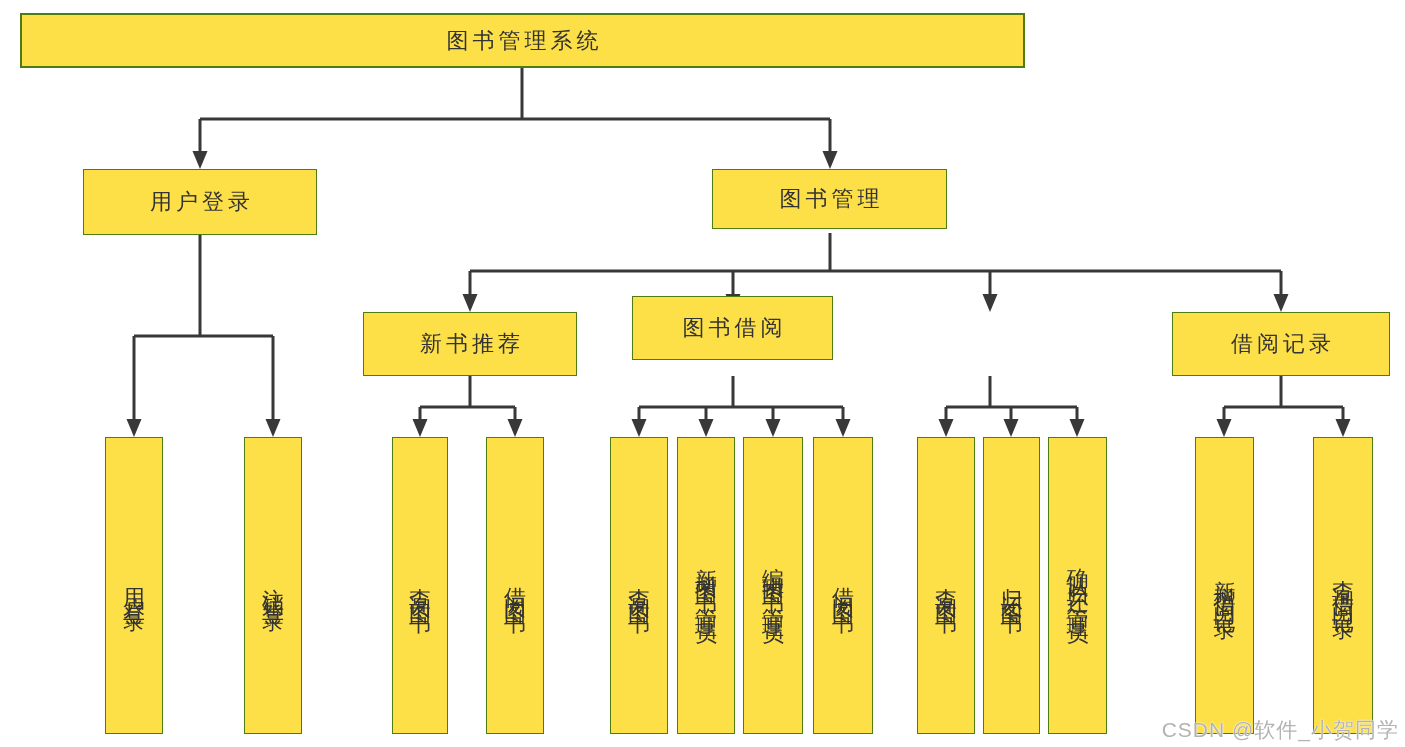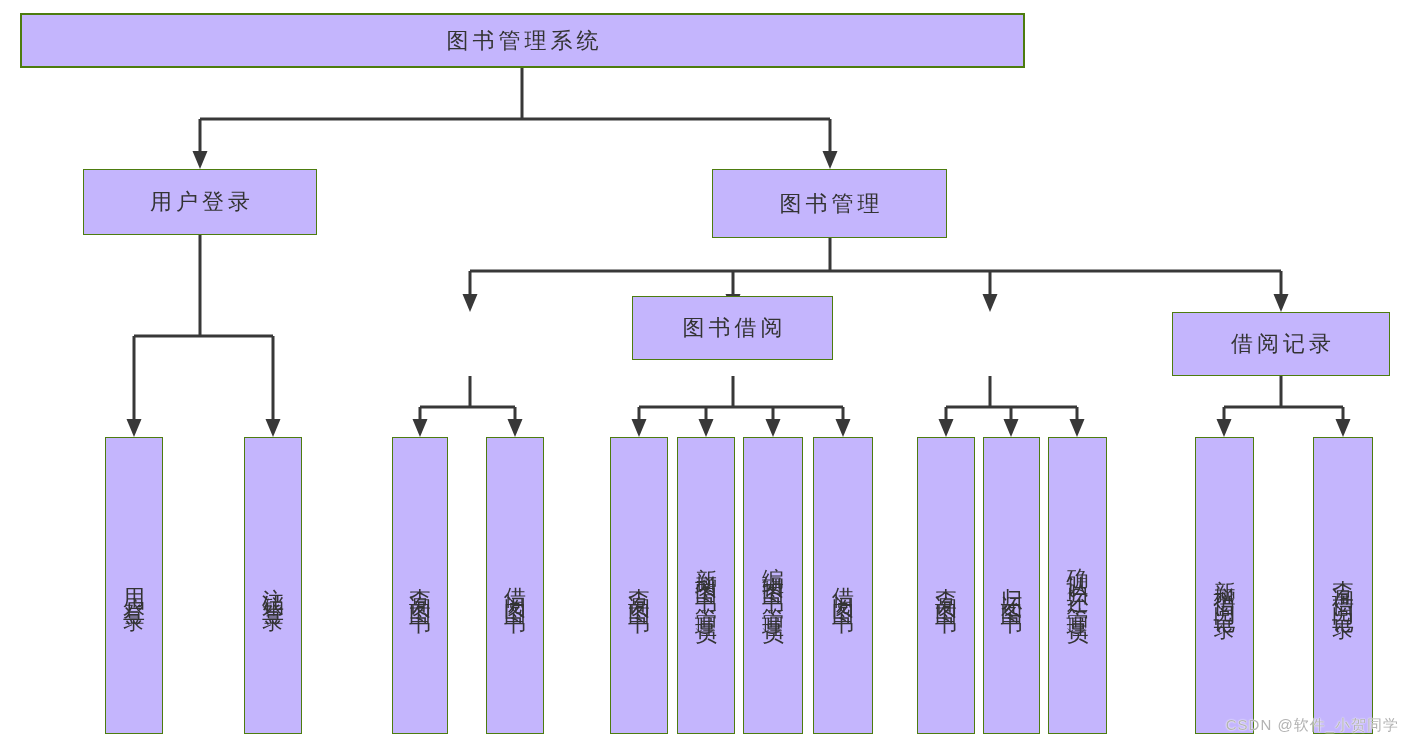--- a/index.html
+++ b/index.html
@@ -26,7 +26,7 @@
   .node {
     position: absolute;
     box-sizing: border-box;
-    background: #c4b5fd;
+    background: #fde047;
     border: 1px solid #4d7c0f;
     display: flex;
     align-items: center;

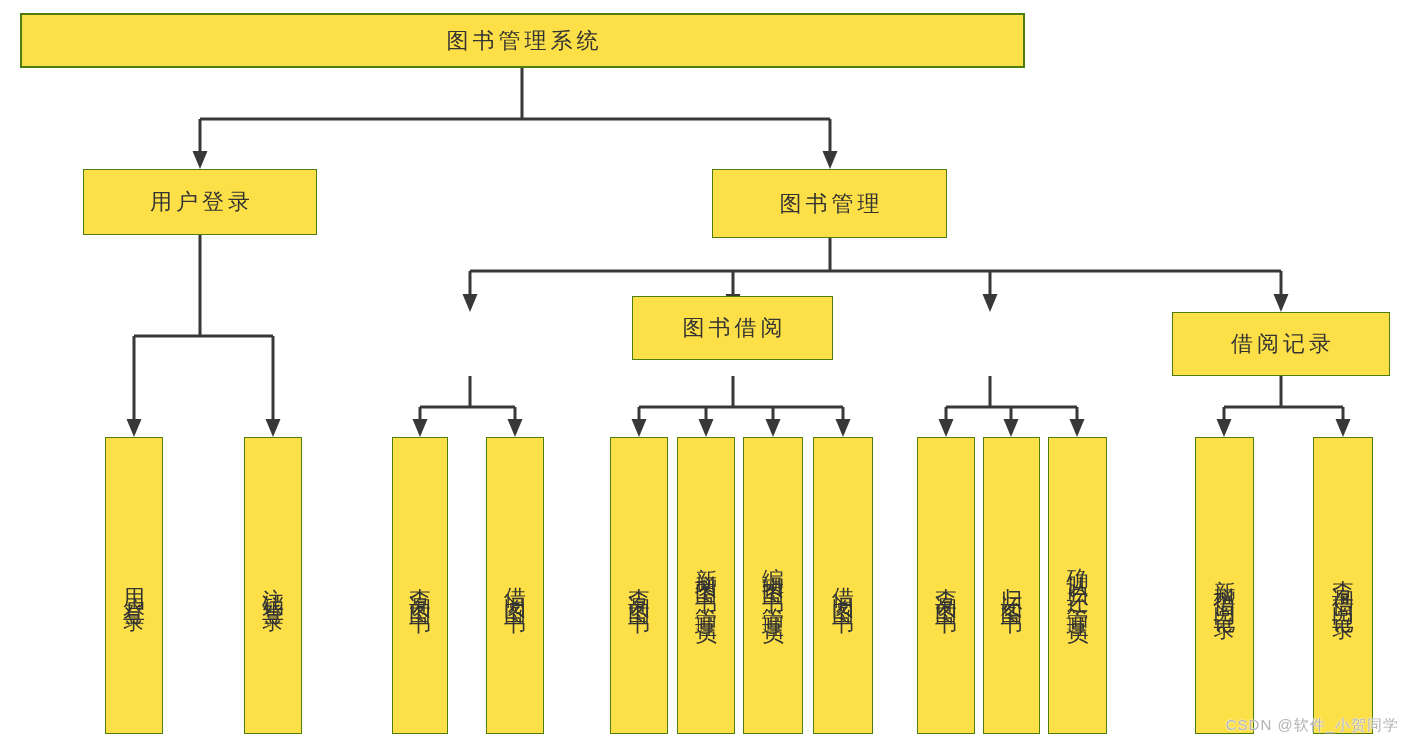--- a/index.html
+++ b/index.html
@@ -115,7 +115,7 @@
   <div class="node" style="left:83px; top:169px; width:234px; height:66px;">
     <span class="hlabel">用户登录</span>
   </div>
-  <div class="node" style="left:712px; top:169px; width:235px; height:69px;">
+  <div class="node" style="left:712px; top:169px; width:235px; height:60px;">
     <span class="hlabel">图书管理</span>
   </div>
 

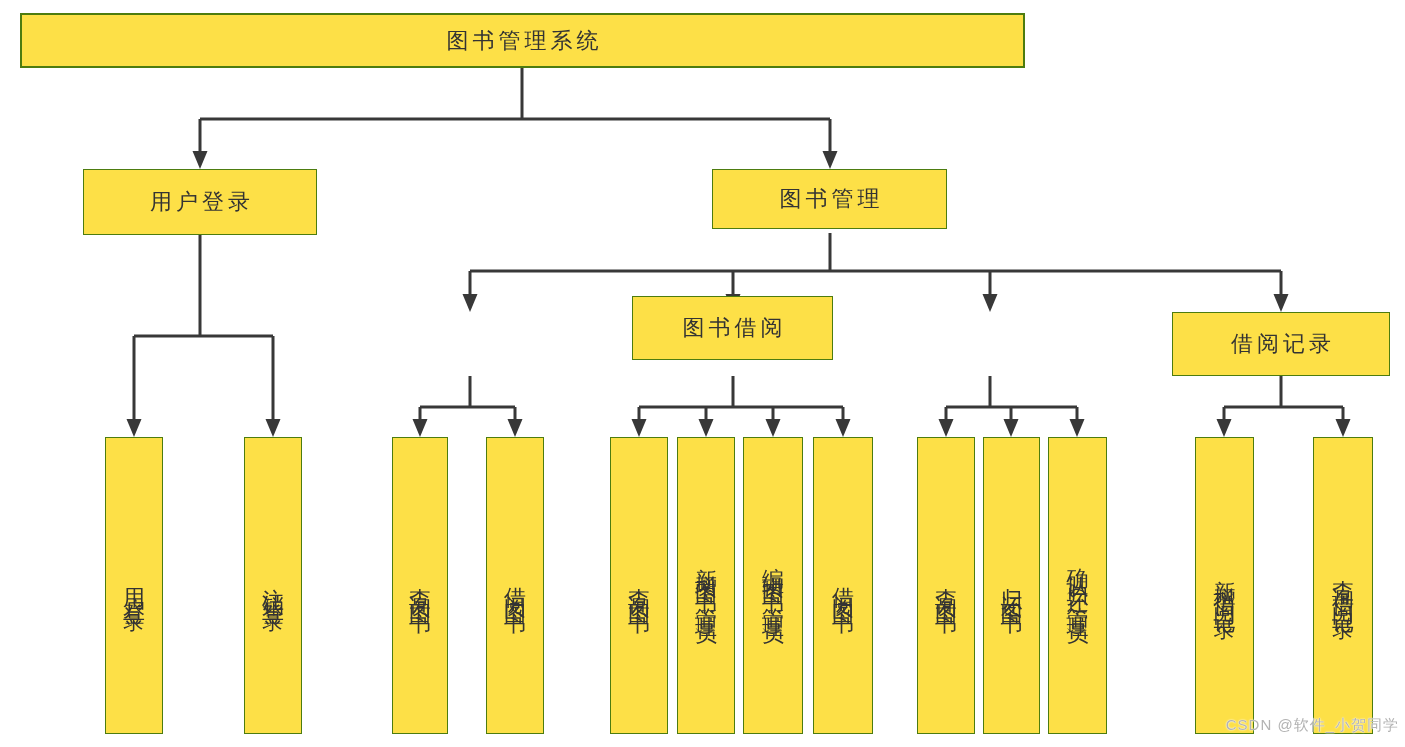--- a/index.html
+++ b/index.html
@@ -119,6 +119,9 @@
     <span class="hlabel">图书管理</span>
   </div>
 
+  <div class="node" style="left:363px; top:312px; width:214px; height:64px;">
+    <span class="hlabel">新书推荐</span>
+  </div>
   <div class="node" style="left:632px; top:296px; width:201px; height:64px;">
     <span class="hlabel">图书借阅</span>
   </div>

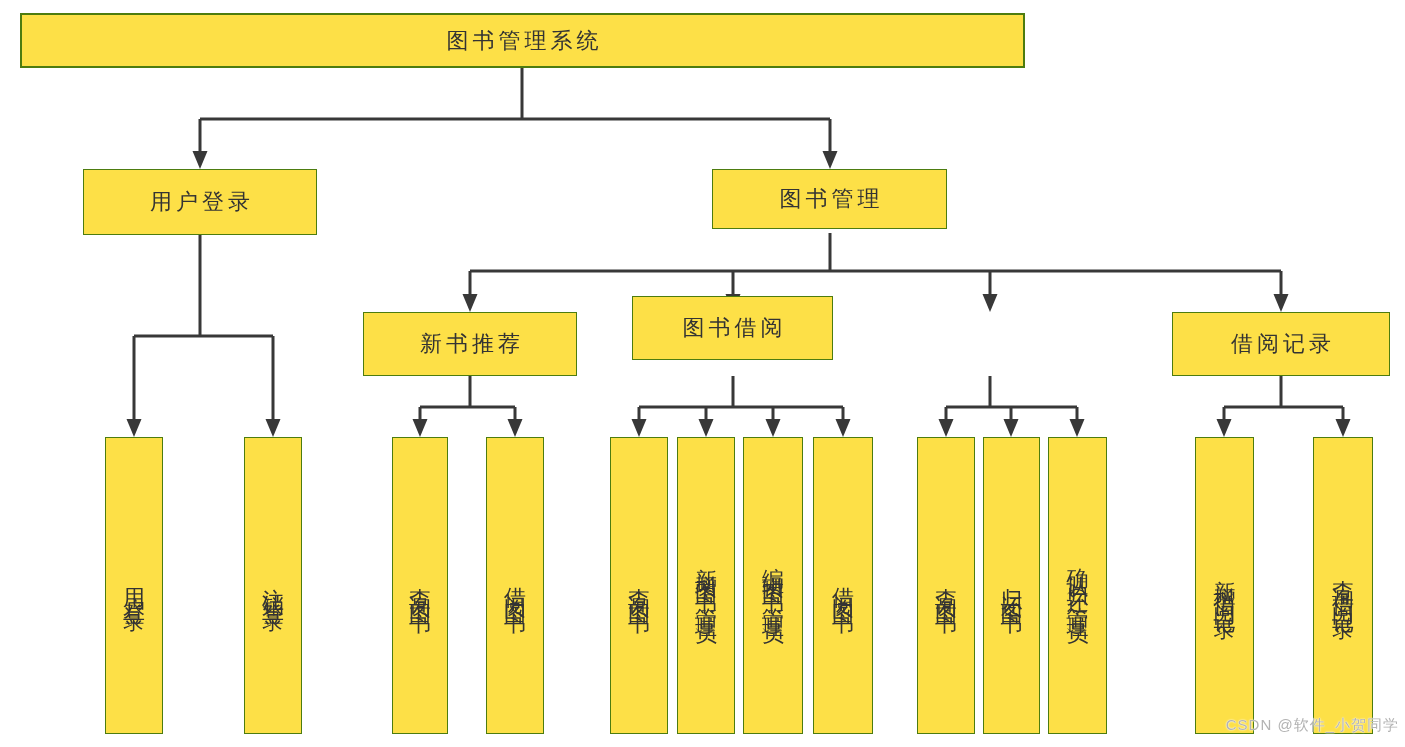--- a/index.html
+++ b/index.html
@@ -55,7 +55,7 @@
     position: absolute;
     right: 6px;
     top: 716px;
-    font-size: 15px;
+    font-size: 21px;
     letter-spacing: 1px;
     color: #b3b3b3;
     text-shadow: 0 0 2px #ffffff, 0 0 1px #ffffff;

